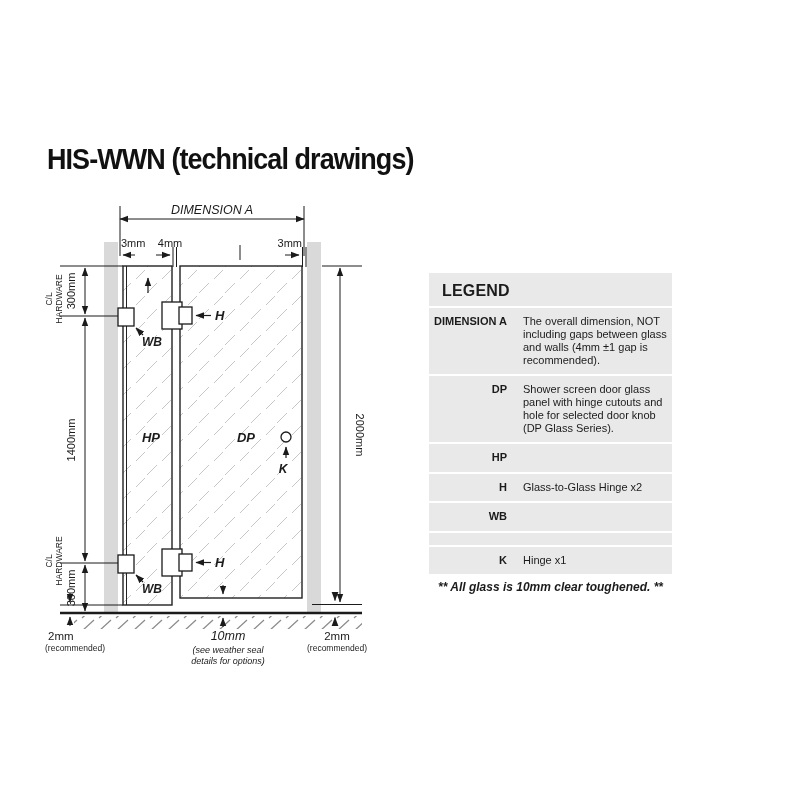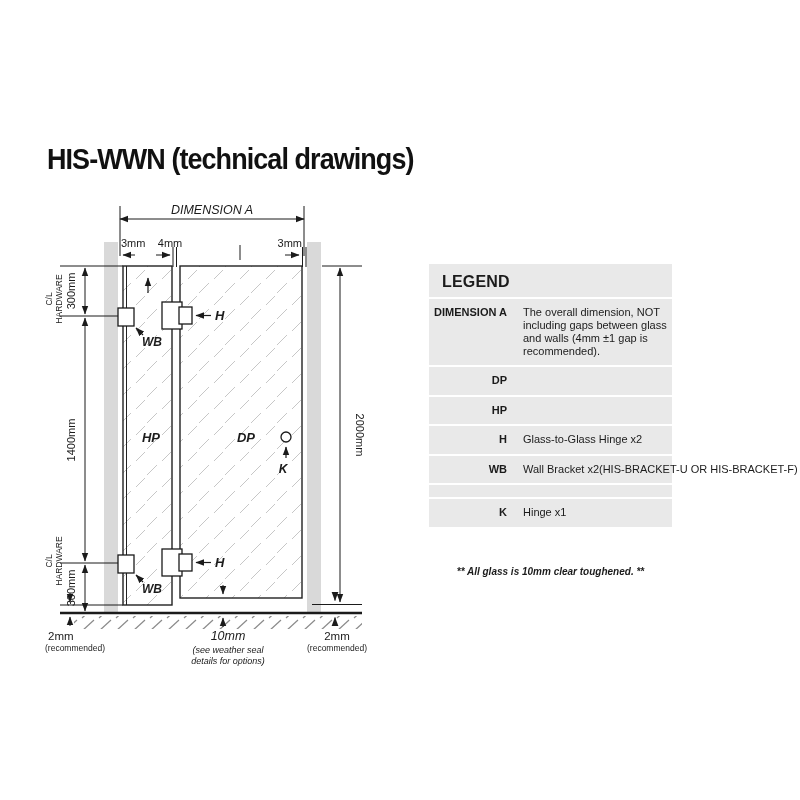--- a/index.html
+++ b/index.html
@@ -9,7 +9,7 @@
               letter-spacing:-1px;transform:scaleX(.93);transform-origin:left center;
               white-space:nowrap;color:#111;}
   .drawing-svg{position:absolute;left:30px;top:190px;}
-  .legend{position:absolute;left:429px;top:264px;width:243px;background:#e9e9e9;}
+  .legend{position:absolute;left:429px;top:273px;width:243px;background:#e9e9e9;}
   .legend-title{font-size:16px;font-weight:700;padding:9px 0 6px 13px;letter-spacing:.2px;}
   .legend-row{display:flex;border-top:2px solid #ffffff;padding:7px 0 7px 0;}
   .legend-term{width:78px;min-width:78px;text-align:right;font-weight:700;font-size:11px;

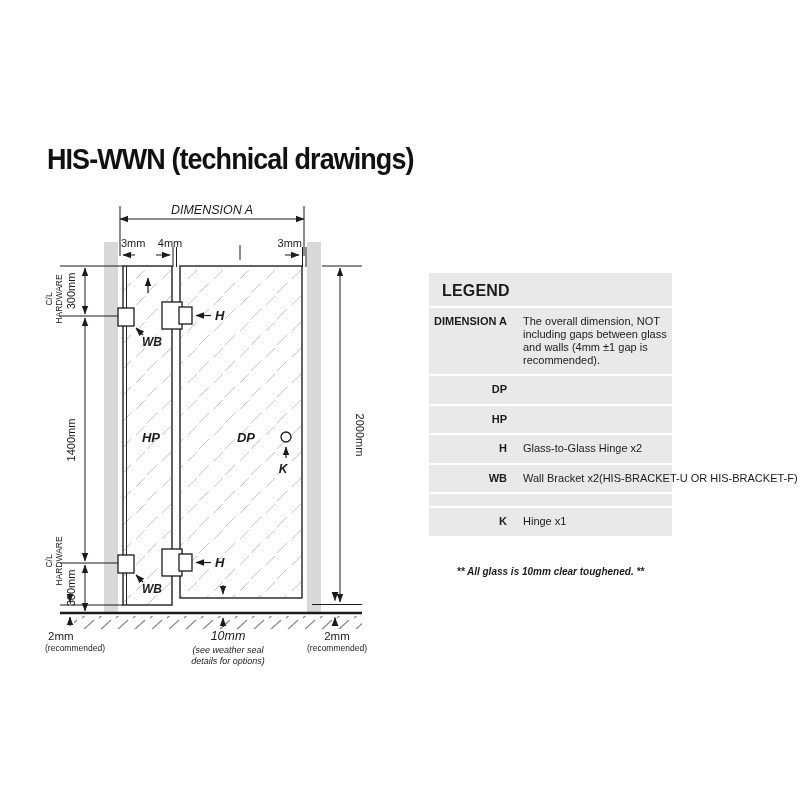--- a/index.html
+++ b/index.html
@@ -159,6 +159,7 @@
     </div>
     <div class="legend-row">
       <div class="legend-term">DP</div>
+      <div class="legend-desc">Shower screen door glass panel with hinge cutouts and hole for selected door knob (DP Glass Series).</div>
     </div>
     <div class="legend-row">
       <div class="legend-term">HP</div>

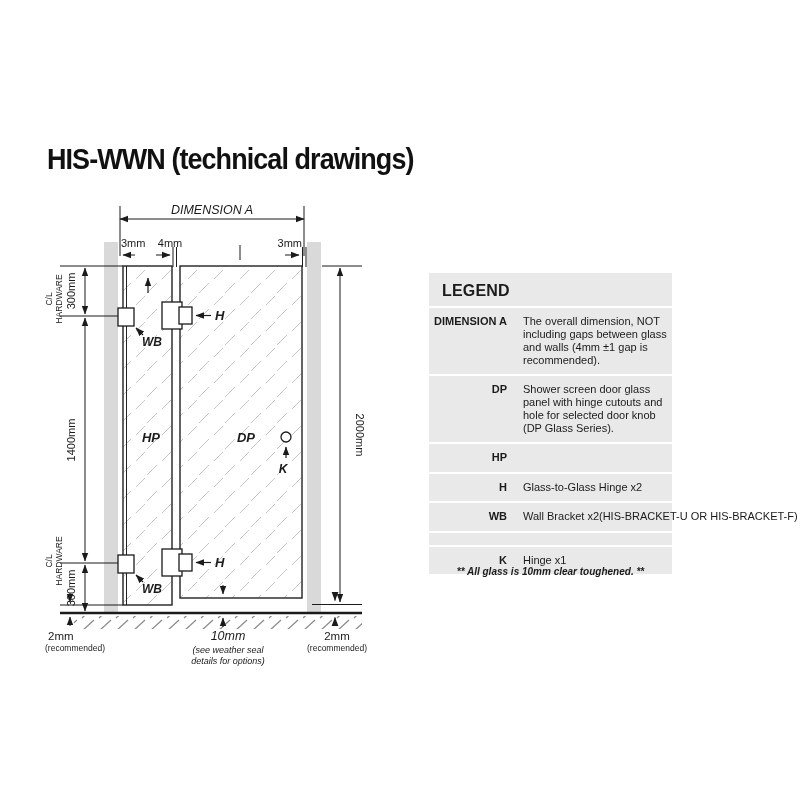--- a/index.html
+++ b/index.html
@@ -170,7 +170,6 @@
     </div>
     <div class="legend-row">
       <div class="legend-term">WB</div>
-      <div class="legend-desc nowrap">Wall Bracket x2(HIS-BRACKET-U OR HIS-BRACKET-F)</div>
     </div>
     <div class="legend-spacer"></div>
     <div class="legend-row">

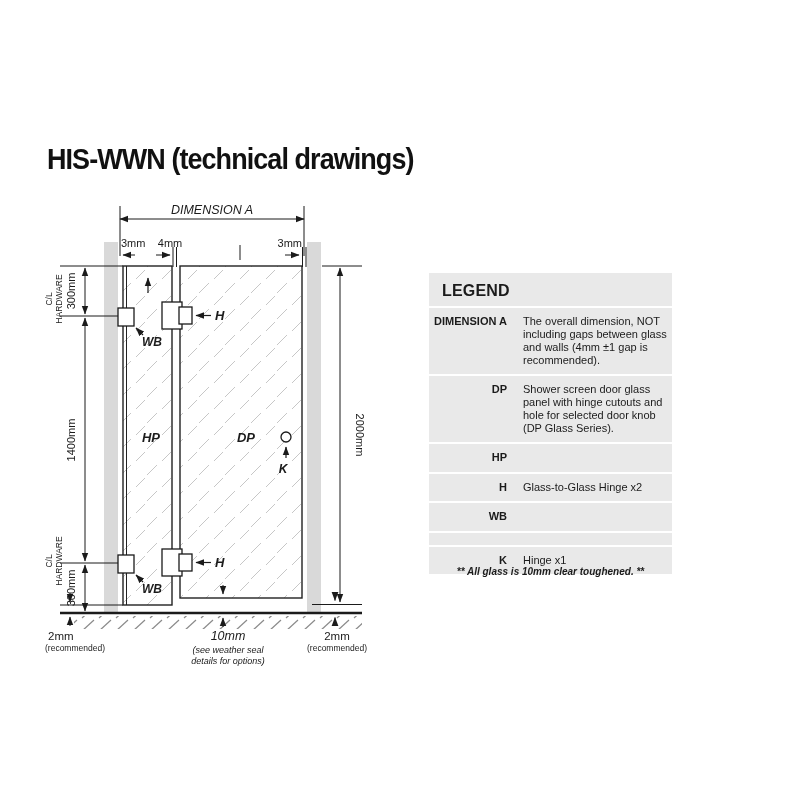--- a/index.html
+++ b/index.html
@@ -17,8 +17,8 @@
   .legend-desc{width:150px;font-size:11px;line-height:13px;}
   .legend-desc.nowrap{white-space:nowrap;width:auto;overflow:visible;}
   .legend-spacer{height:12px;border-top:2px solid #ffffff;}
-  .legend-footnote{position:absolute;left:429px;top:566px;width:243px;text-align:center;
-                   font-size:10px;font-style:italic;font-weight:600;}
+  .legend-footnote{position:absolute;left:429px;top:580px;width:243px;text-align:center;
+                   font-size:12px;font-style:italic;font-weight:600;}
   svg text{font-family:"Liberation Sans",sans-serif;fill:#1b1b1b;}
 </style>
 </head>

